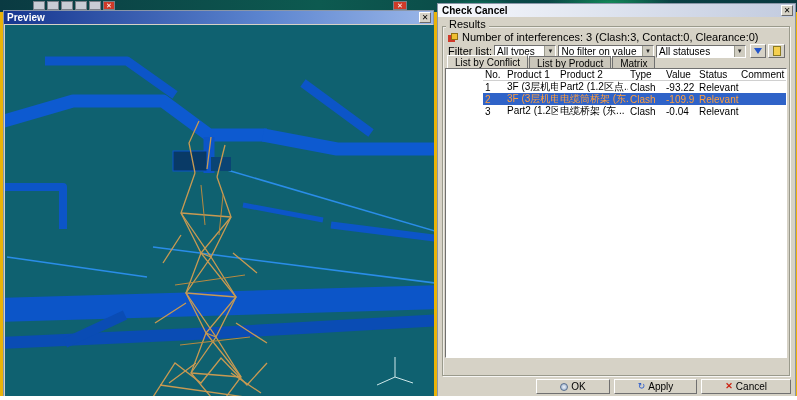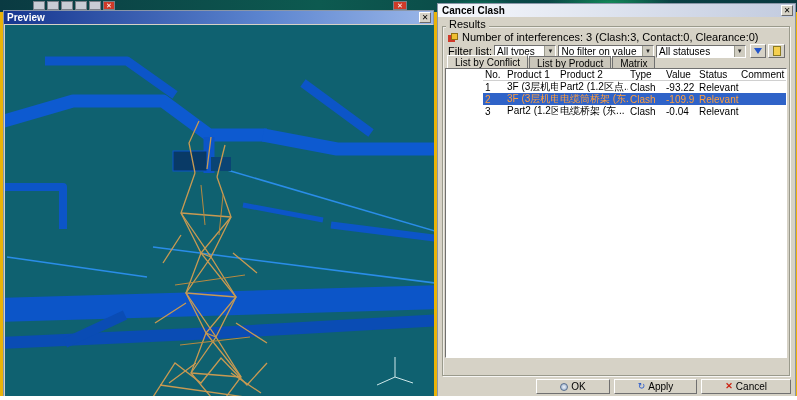--- a/index.html
+++ b/index.html
@@ -132,7 +132,7 @@
 
   <div class="dialog">
     <div class="dlg-titlebar">
-      <span>Cancel Clash</span>
+      <span>Check Cancel</span>
       <span class="small-close">✕</span>
     </div>
     <div class="dlg-body">

